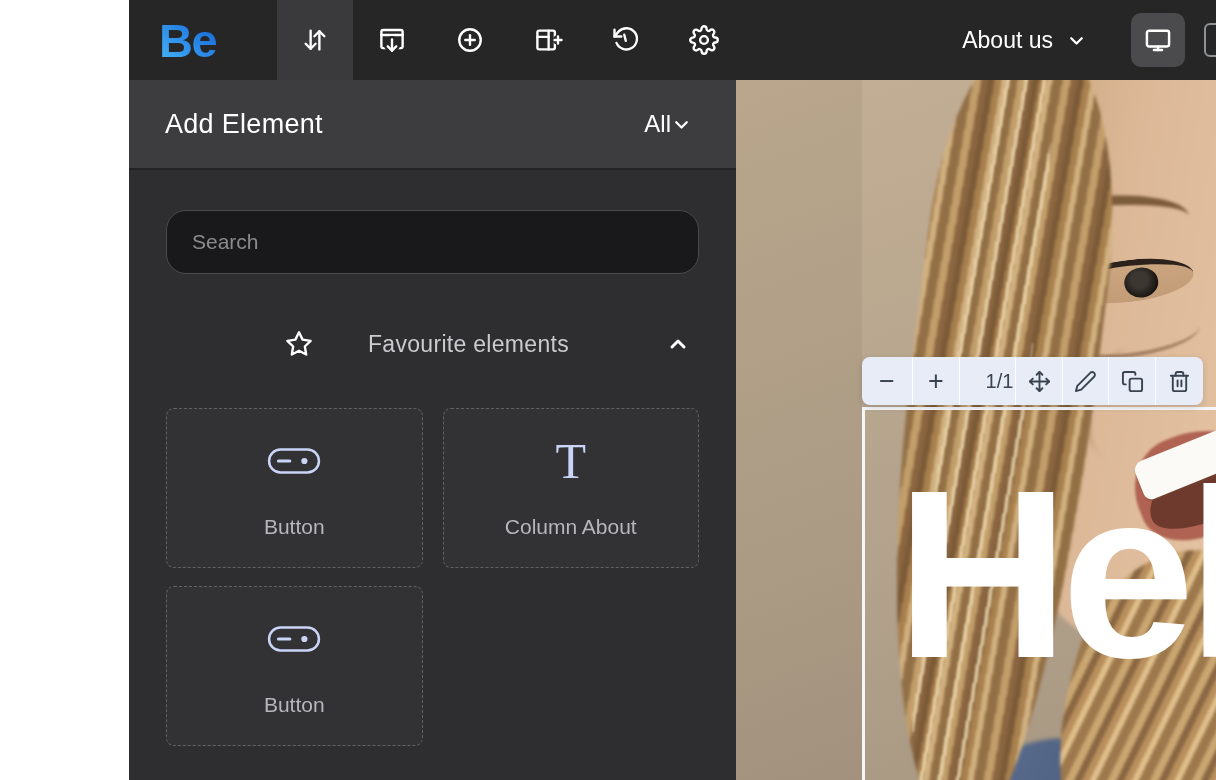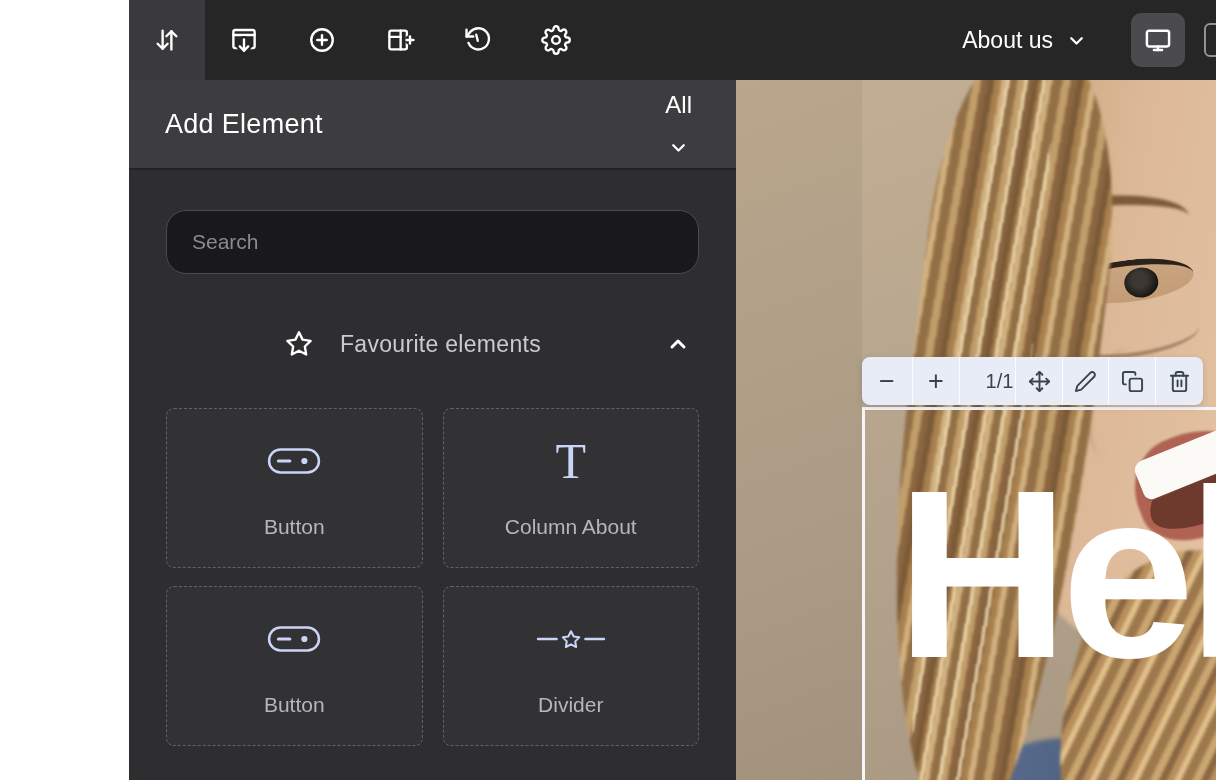--- a/index.html
+++ b/index.html
@@ -107,6 +107,9 @@
 <div class="canvas">
 
   <header class="topbar">
+    <div class="logo-wrap">
+      <span class="logo">Be</span>
+    </div>
 
     <div class="tool-tab active">
       <svg class="tb-icon" viewBox="0 0 24 24">

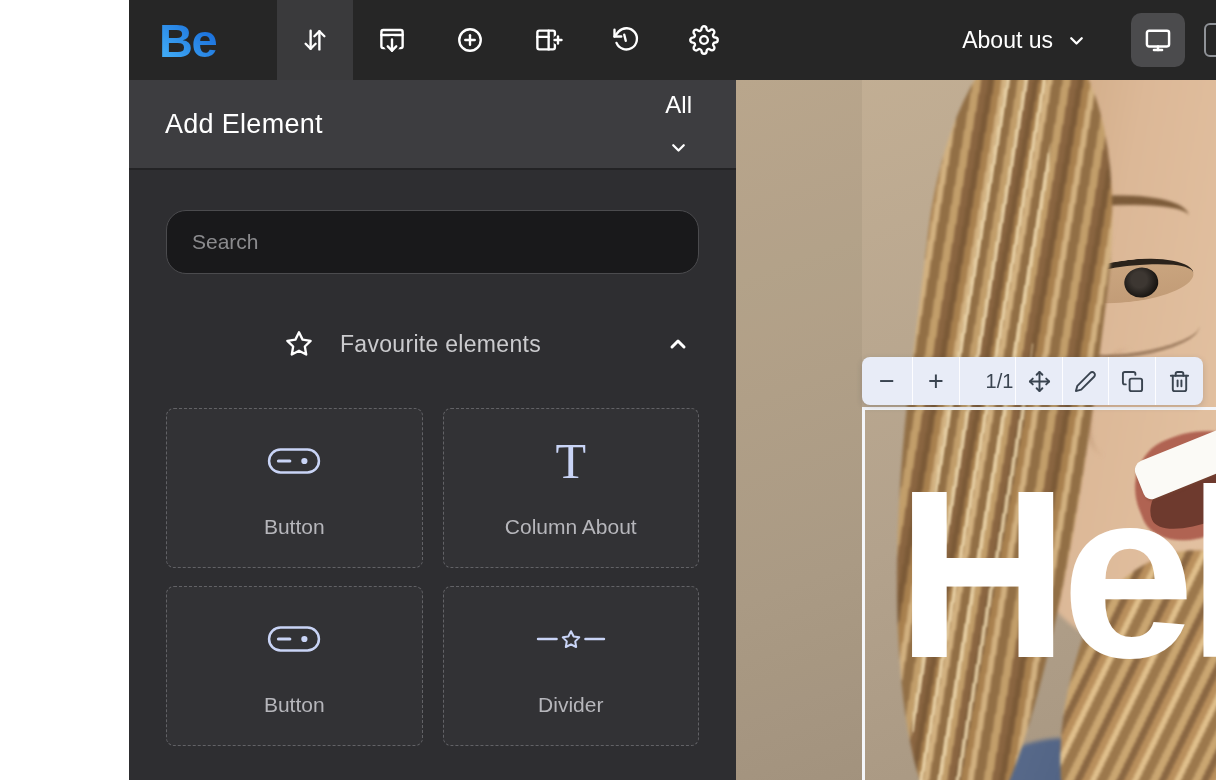--- a/index.html
+++ b/index.html
@@ -31,7 +31,7 @@
   .sidebar-header { height:90px; background:#3d3d40; display:flex; align-items:center;
                     padding:0 44px 0 36px; border-bottom:2px solid #232325; }
   .sidebar-title { color:#fff; font-size:27px; font-weight:400; letter-spacing:.3px; }
-  .filter { margin-left:auto; display:flex; align-items:center; gap:18px; color:#fff; font-size:24px; cursor:pointer;flex-direction:column; }
+  .filter { margin-left:auto; display:flex; align-items:center; gap:0; color:#fff; font-size:24px; cursor:pointer; }
   .search-wrap { padding:40px 37px 0; }
   .search-input { width:100%; height:64px; background:#19191b; border:1px solid #4b4b4e; border-radius:20px;
                   color:#ddd; font-size:21px; padding:0 25px; outline:none; font-family:"Liberation Sans",sans-serif; }

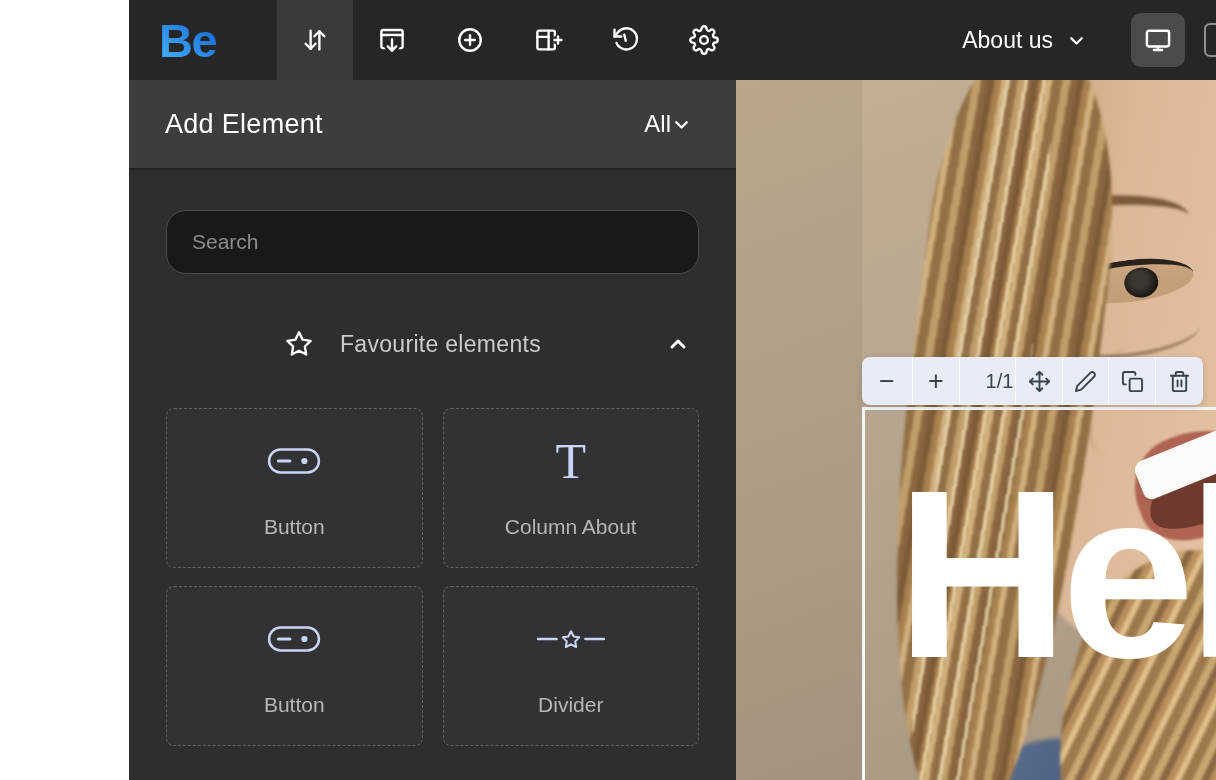--- a/index.html
+++ b/index.html
@@ -36,7 +36,7 @@
   .search-input { width:100%; height:64px; background:#19191b; border:1px solid #4b4b4e; border-radius:20px;
                   color:#ddd; font-size:21px; padding:0 25px; outline:none; font-family:"Liberation Sans",sans-serif; }
   .search-input::placeholder { color:#8b8b8e; }
-  .fav-row { margin-top:56px; display:flex; align-items:center; padding:0 46px 0 156px; cursor:pointer; }
+  .fav-row { margin-top:56px; display:flex; align-items:center; padding:0 46px 0 156px; cursor:pointer;gap:28px; }
   .star-ic { width:28px; height:28px; stroke:#fff; fill:none; stroke-width:2; stroke-linecap:round; stroke-linejoin:round; }
   .fav-label { margin-left:27px; color:#cbcbce; font-size:23px; font-weight:500; letter-spacing:.3px; }
   .fav-chevron { margin-left:auto; width:24px; height:24px; stroke:#fff; fill:none; stroke-width:3; stroke-linecap:round; stroke-linejoin:round; }

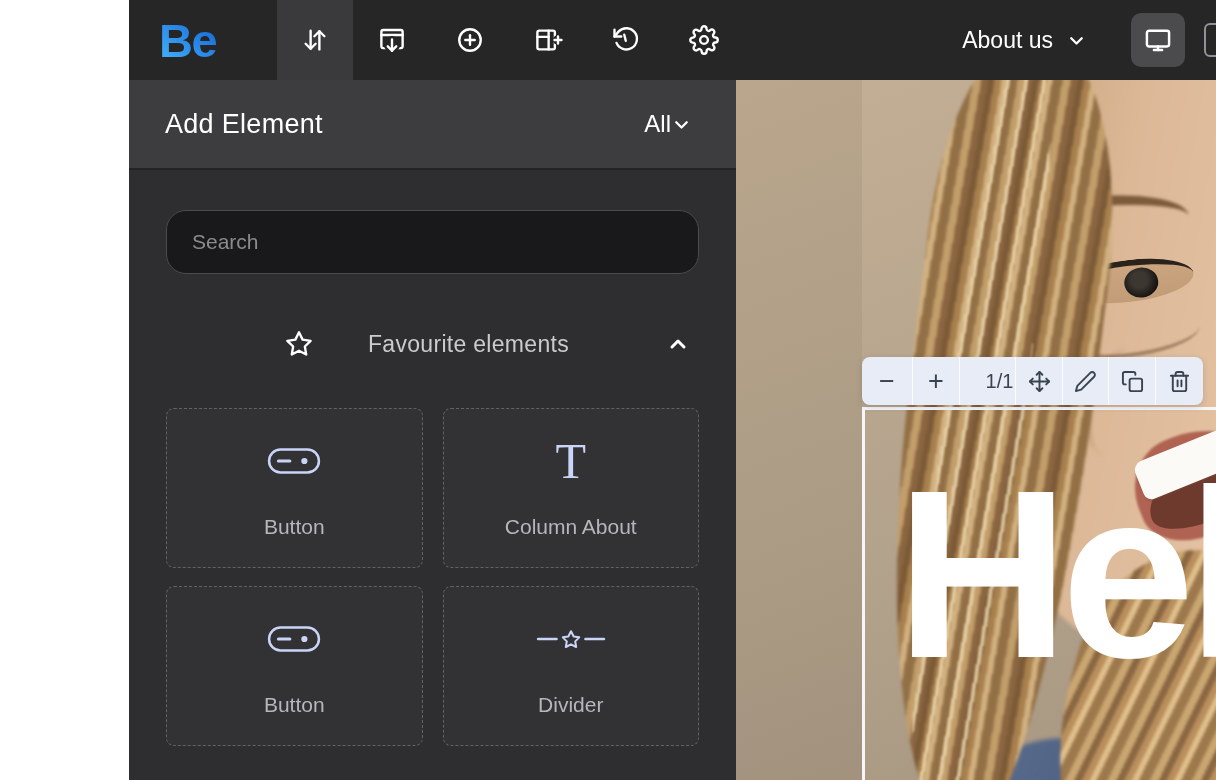--- a/index.html
+++ b/index.html
@@ -238,16 +238,6 @@
     <div class="card-label">Button</div>
   </div>
 
-  <div class="card">
-    <div class="card-icon">
-            <svg width="70" height="26" viewBox="0 0 68 24" stroke-width="2.4">
-              <line x1="2" y1="12" x2="20" y2="12"></line>
-              <polygon points="34 4.5 36.6 9.6 42 10.4 38.1 14.3 39 19.8 34 17.2 29 19.8 29.9 14.3 26 10.4 31.4 9.6" stroke-width="2"></polygon>
-              <line x1="48" y1="12" x2="66" y2="12"></line>
-            </svg>
-          </div>
-    <div class="card-label">Divider</div>
-  </div>
 </div>
   </aside>
 

